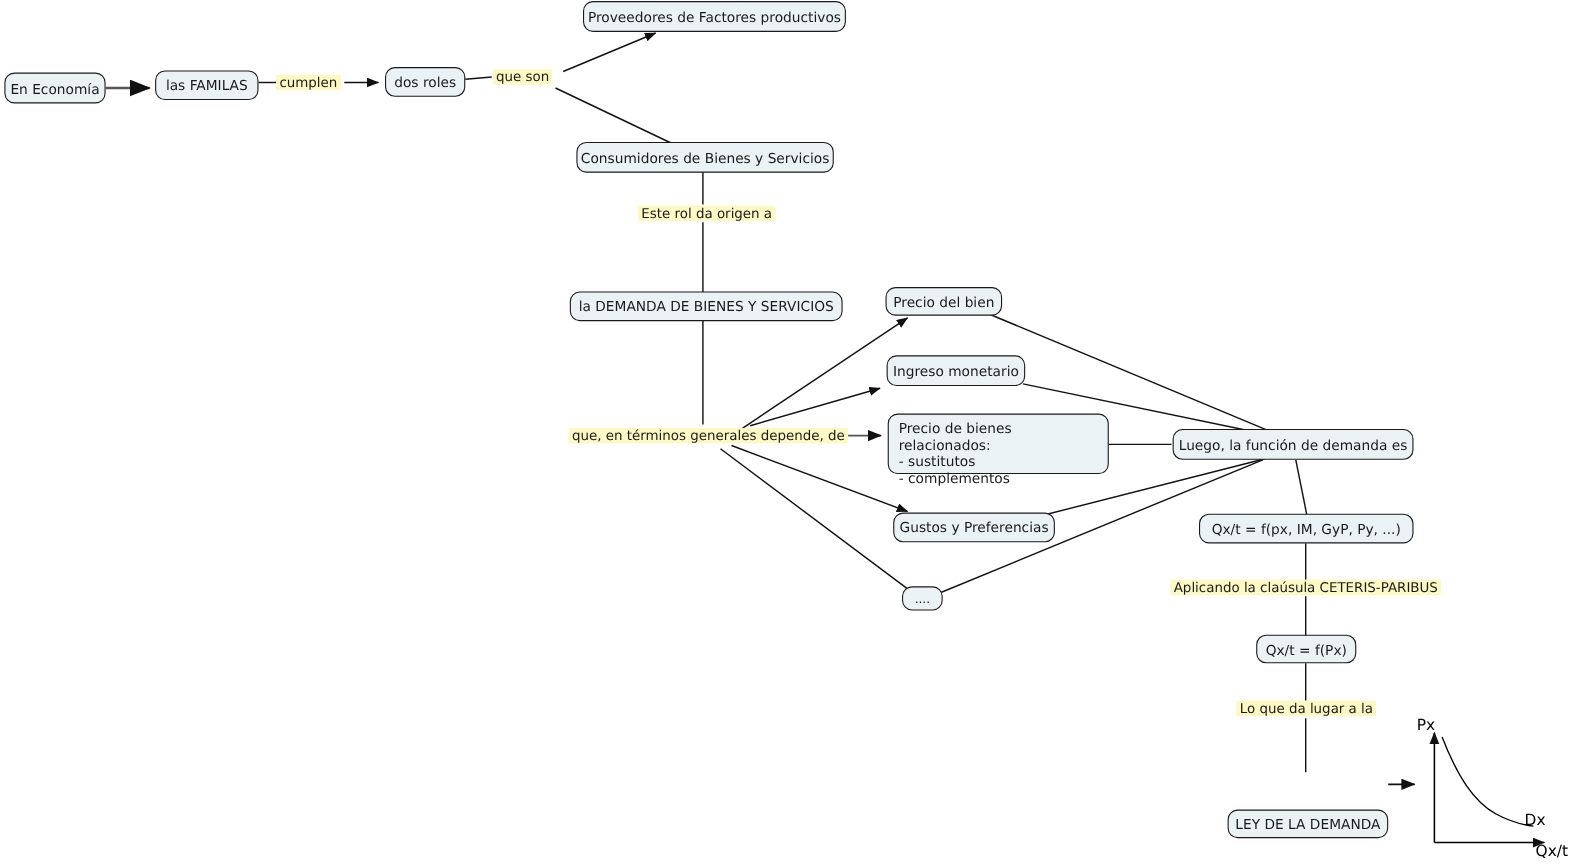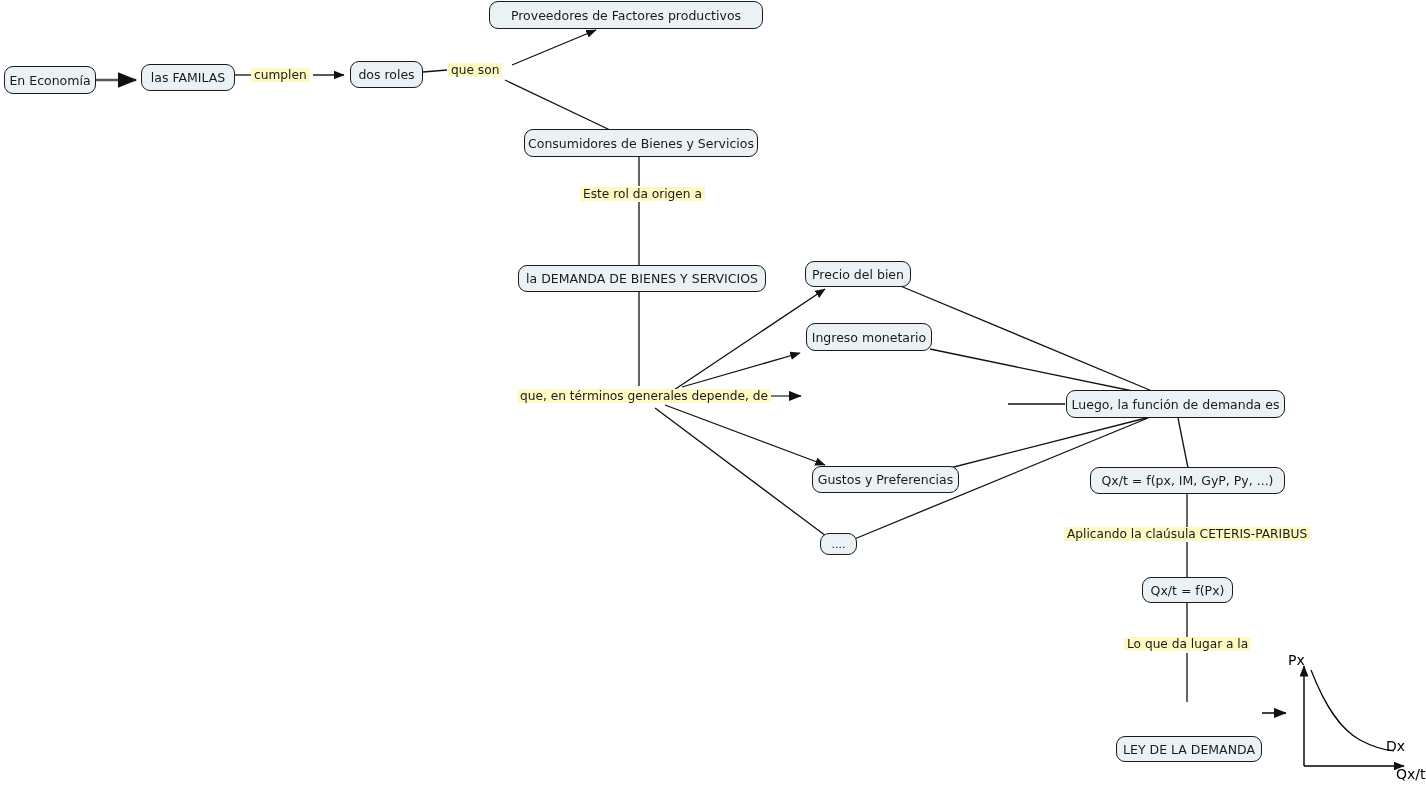--- a/index.html
+++ b/index.html
@@ -143,7 +143,7 @@
 
   <div class="node" style="left:350px; top:61px; width:73px; height:27px;">dos roles</div>
 
-  <div class="node" style="left:489px; top:1px; width:274px; height:28px;">Proveedores de Factores productivos</div>
+  <div class="node" style="left:530px; top:1px; width:239px; height:28px;">Proveedores de Factores productivos</div>
 
   <div class="node" style="left:524px; top:129px; width:234px; height:28px;">Consumidores de Bienes y Servicios</div>
 

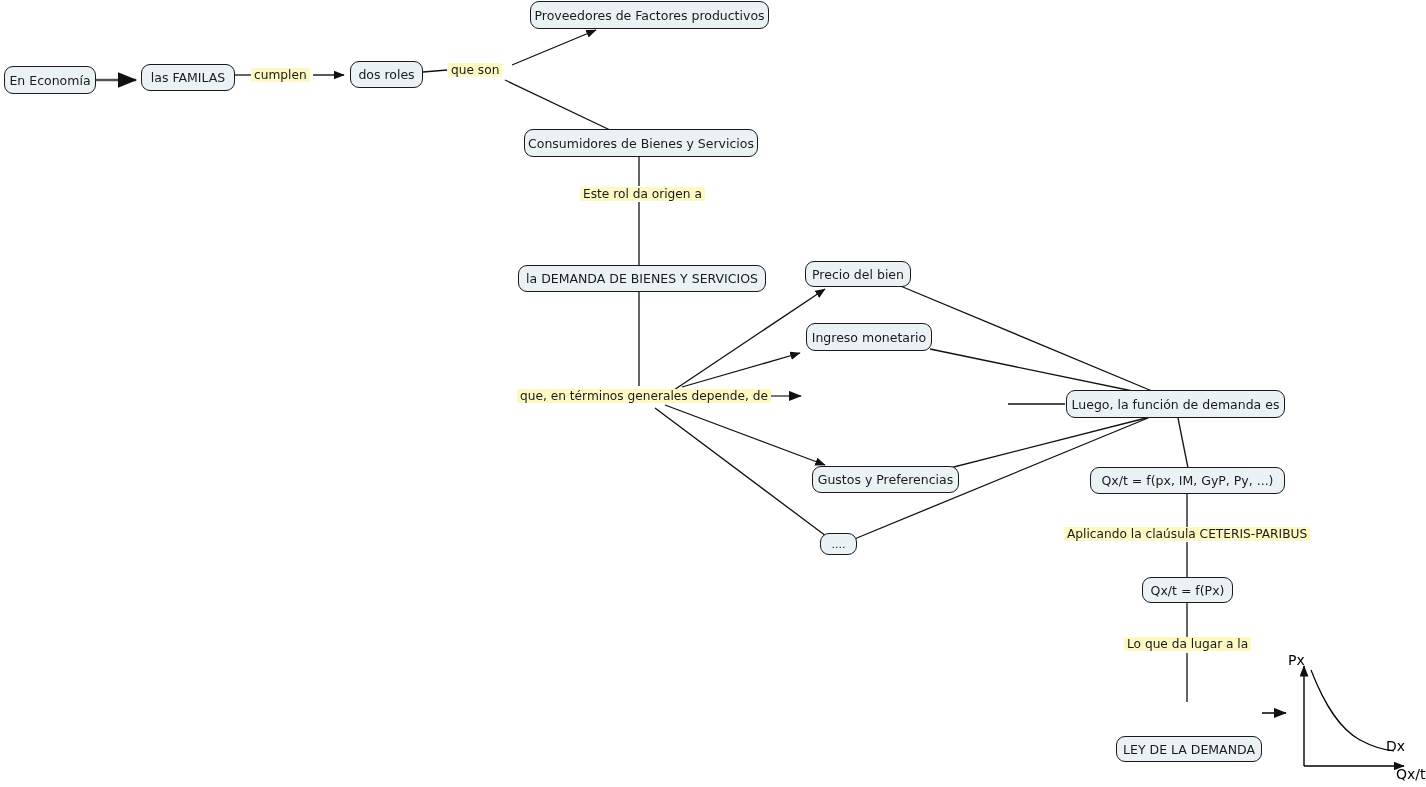--- a/index.html
+++ b/index.html
@@ -153,6 +153,9 @@
 
   <div class="node" style="left:806px; top:323px; width:126px; height:28px;">Ingreso monetario</div>
 
+  <div class="node multiline left-align" style="left:807px; top:376px; width:201px; height:55px;">Precio de bienes relacionados:
+ - sustitutos
+ - complementos</div>
 
   <div class="node" style="left:812px; top:466px; width:147px; height:27px;">Gustos y Preferencias</div>
 

